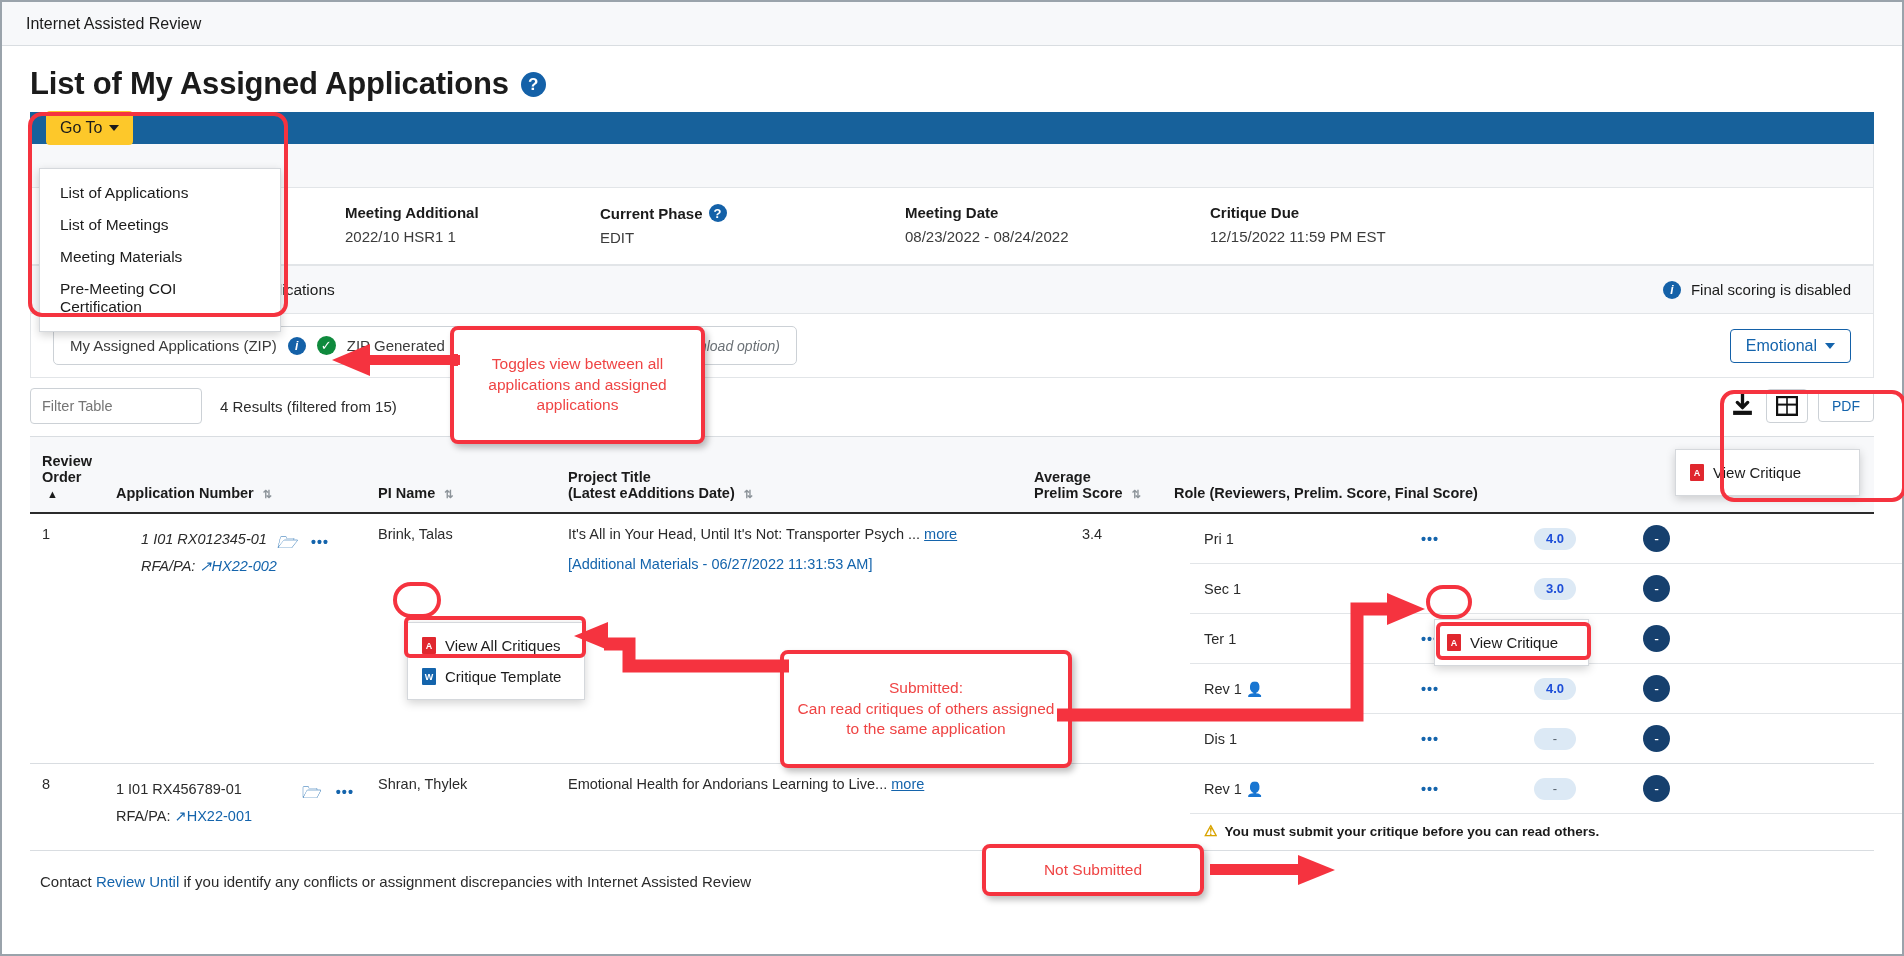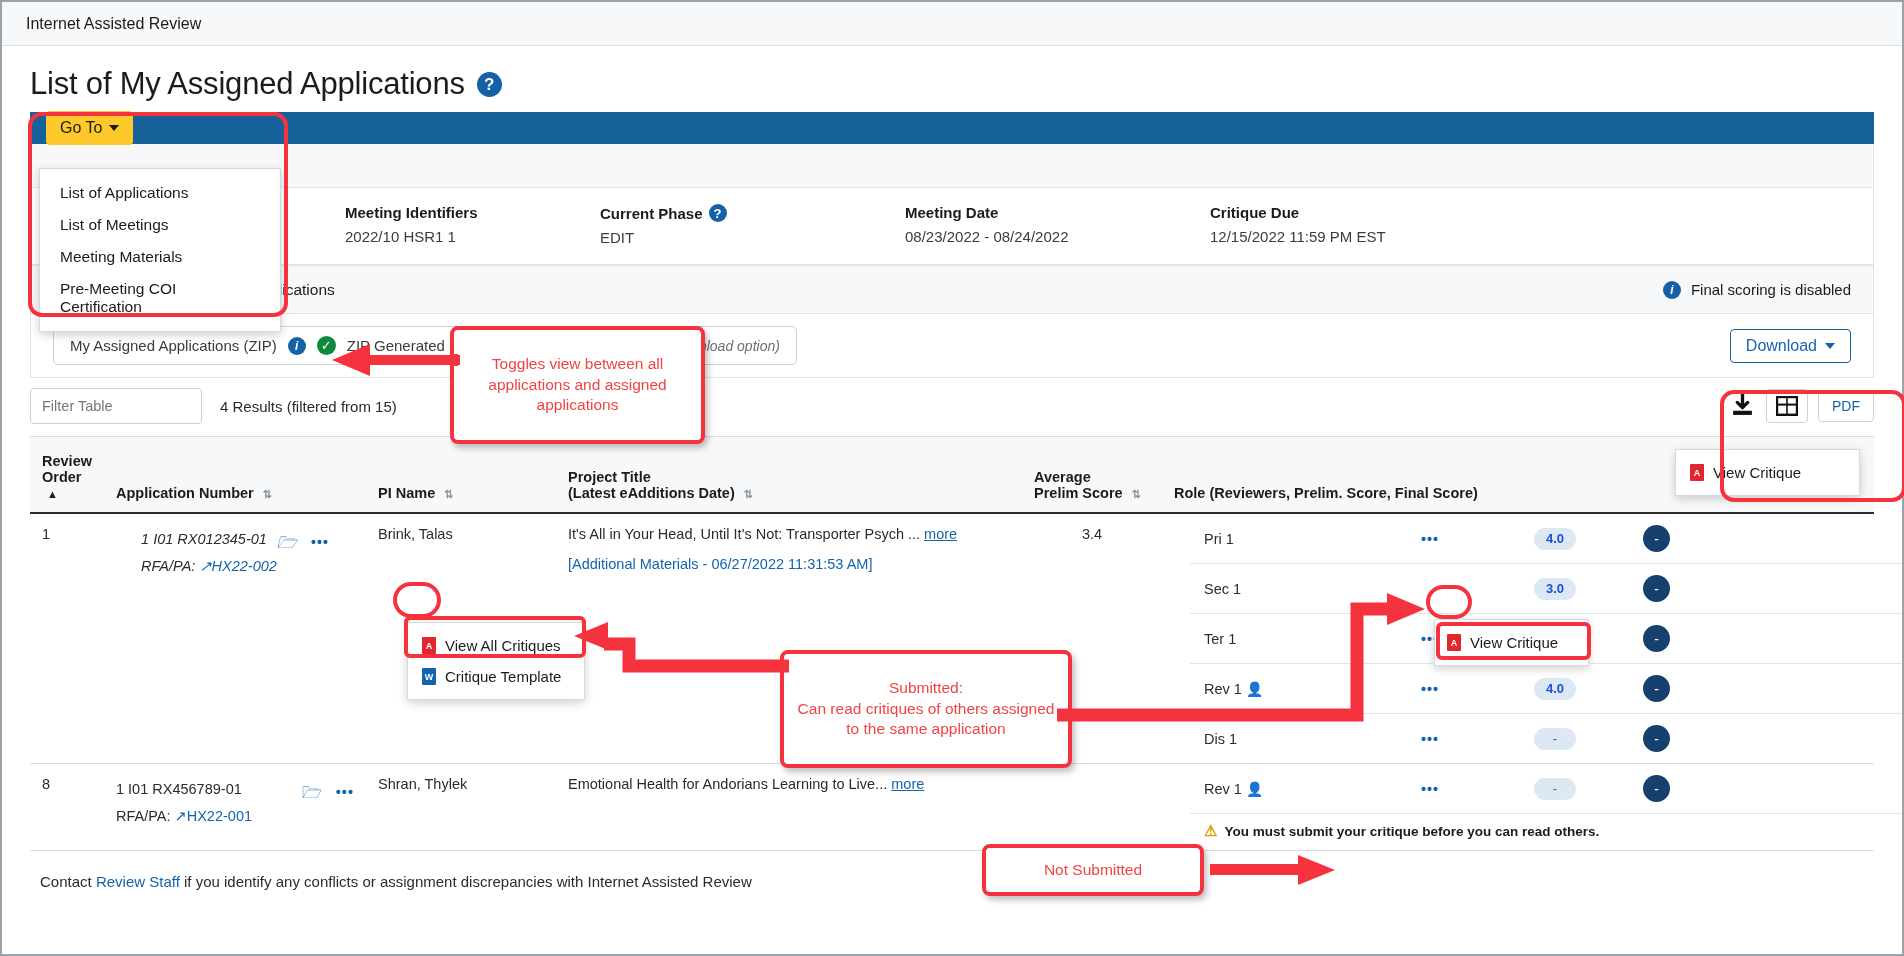--- a/index.html
+++ b/index.html
@@ -31,7 +31,7 @@
     padding:20px 0 10px 28px;
     display:flex; align-items:center; gap:12px;
   }
-  .page-title { font-size:31px; font-weight:400; color:#1b1b1b; letter-spacing:-0.2px;}
+  .page-title { font-size:31px; font-weight:700; color:#1b1b1b; letter-spacing:-0.2px;}
   .qmark {
     width:25px;height:25px;border-radius:50%;
     background:#1461a8;color:#fff;font-size:17px;font-weight:700;

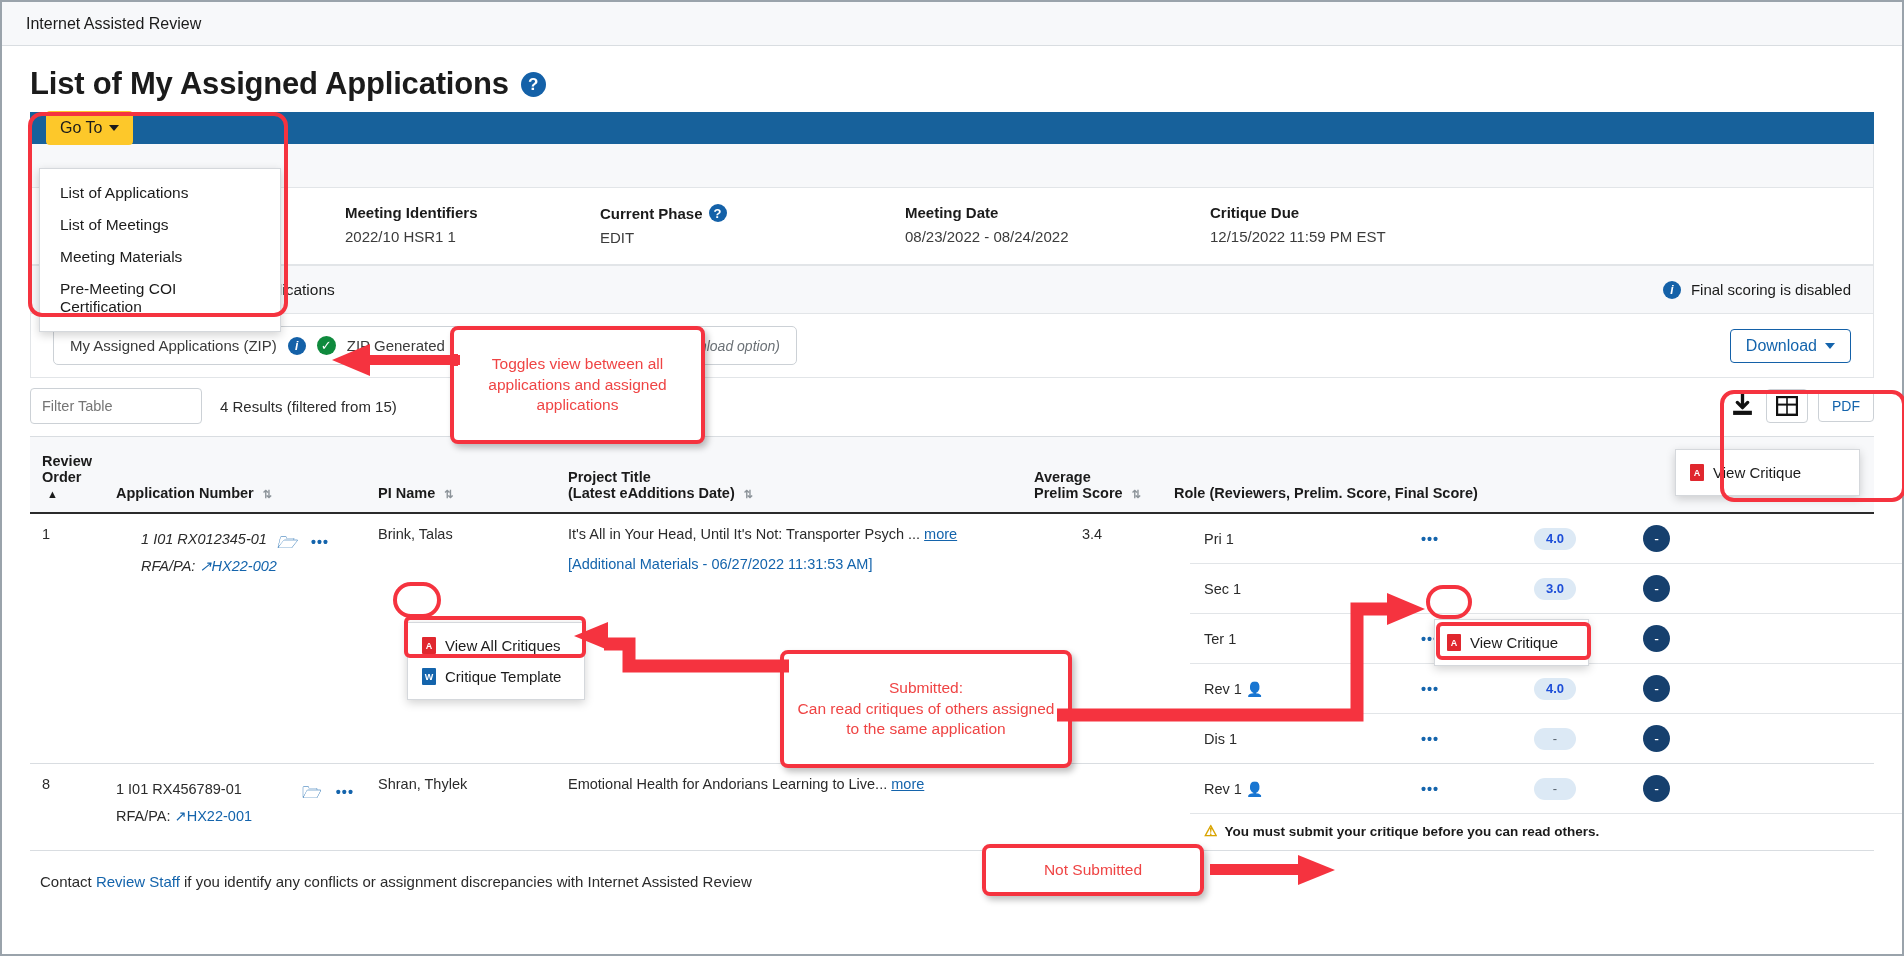--- a/index.html
+++ b/index.html
@@ -215,7 +215,7 @@
       </div>
       <div class="info-cell" style="width:255px">
         <div class="lbl">
-            <span>Meeting Identifiers</span>
+            <span>Meeting Additional</span>
           </div>
         <div class="val">2022/10 HSR1 1</div>
       </div>

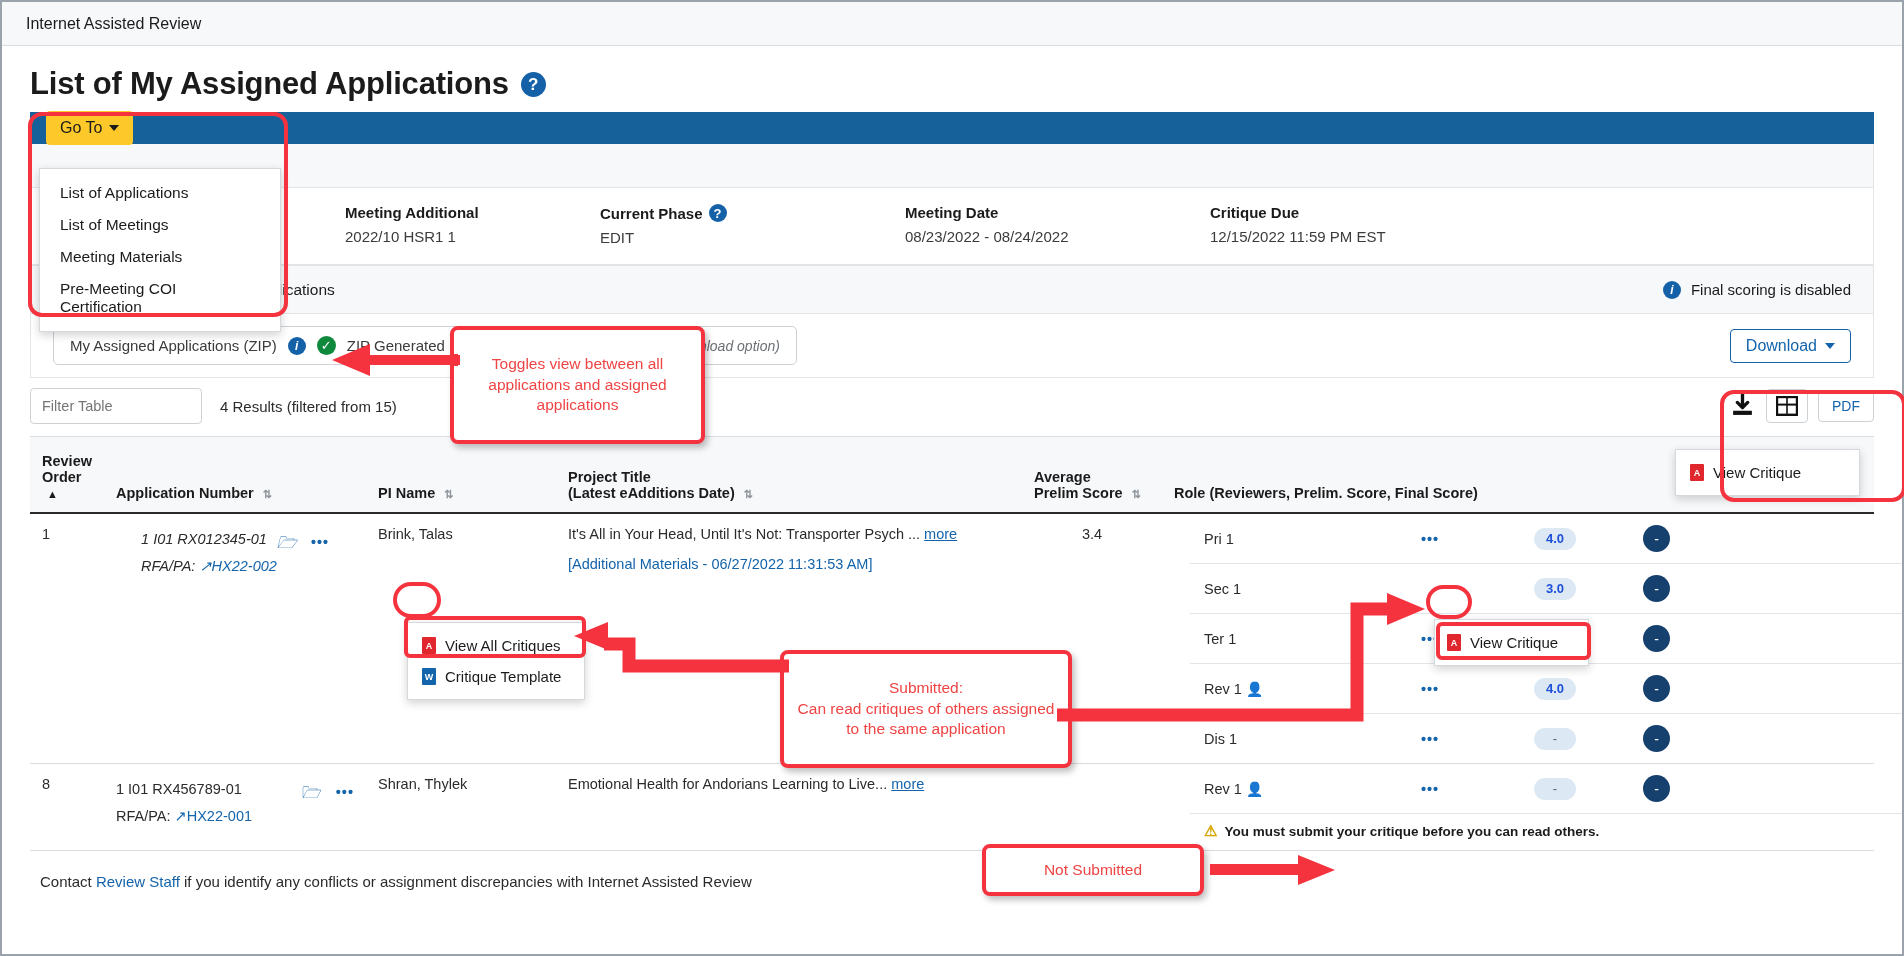--- a/index.html
+++ b/index.html
@@ -261,7 +261,7 @@
       <span class="zipnote">(Please download ZIP file from the download option)</span>
     </div>
     <button class="dlbtn">
-      <span>Download</span>
+      <span>Emotional</span>
       <span class="caret"></span>
     </button>
   </div>

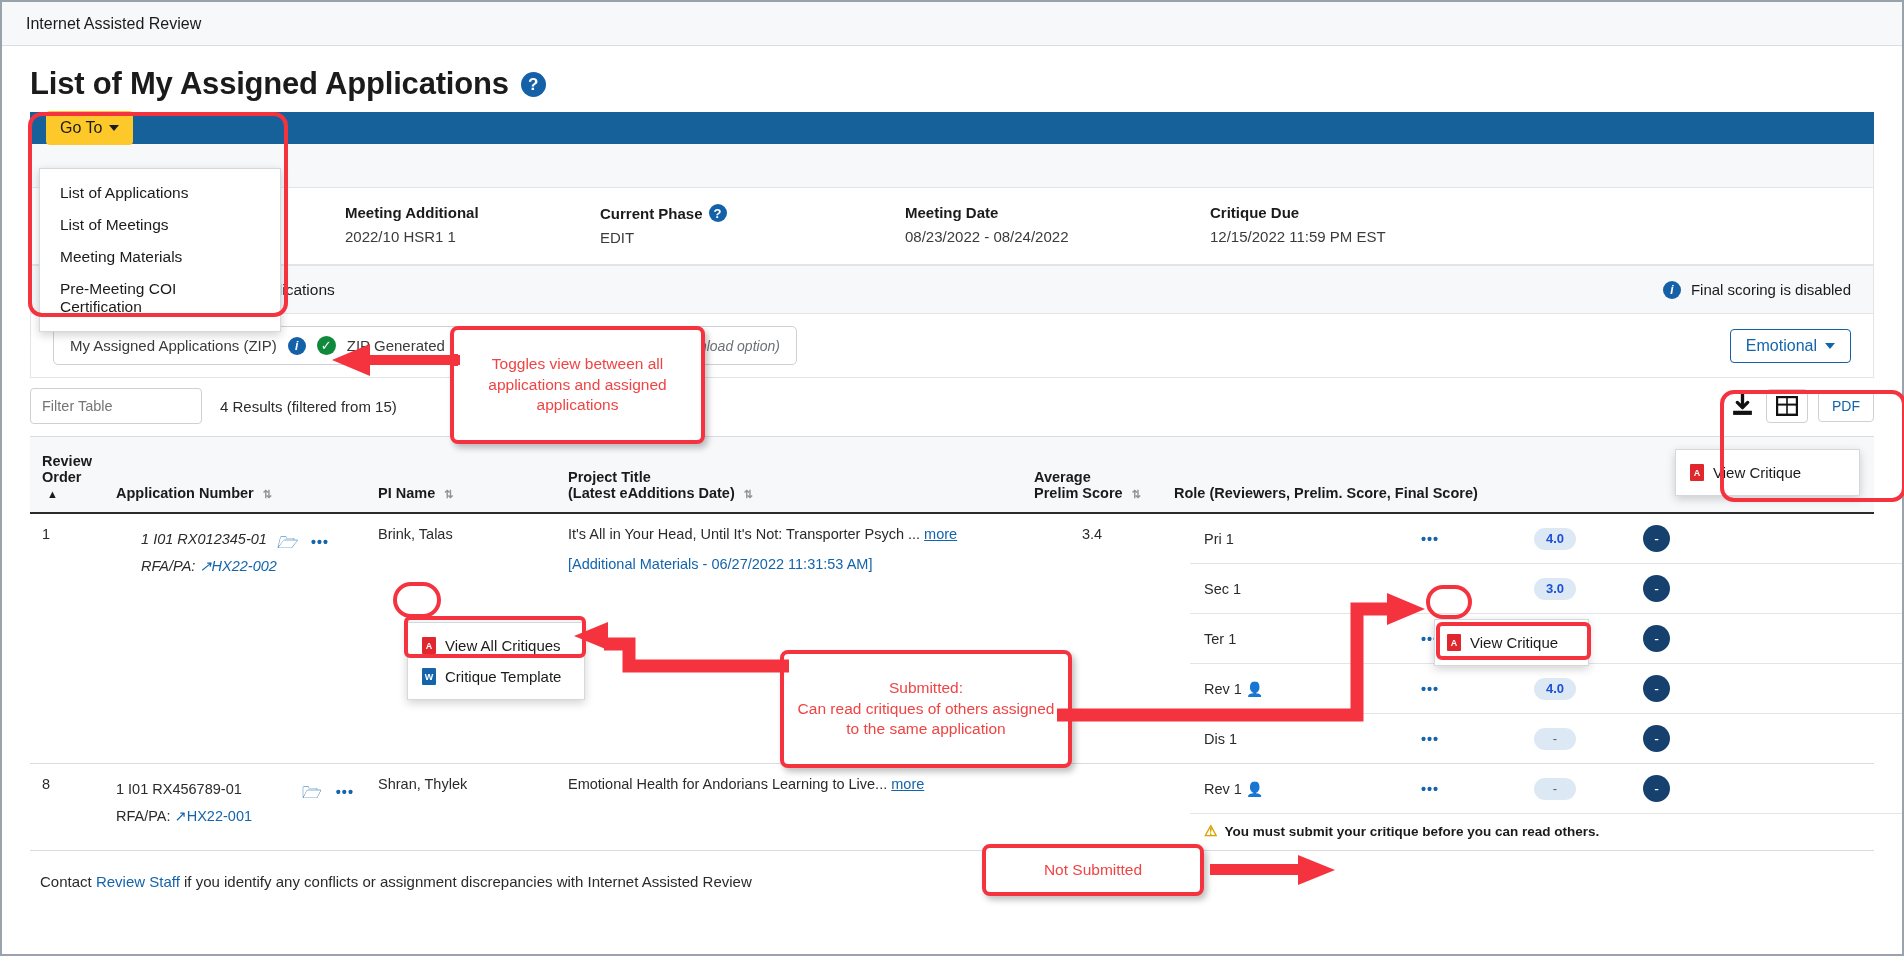--- a/index.html
+++ b/index.html
@@ -496,7 +496,7 @@
   </table>
 
   <div class="foot">
-    <span>Contact </span><a class="link" href="#">Review Staff</a><span> if you identify any conflicts or assignment discrepancies with Internet Assisted Review</span>
+    <span>Contact </span><a class="link" href="#">Review Until</a><span> if you identify any conflicts or assignment discrepancies with Internet Assisted Review</span>
   </div>
 
   <div class="ctx-menu" style="left:405px;top:620px;width:178px">

